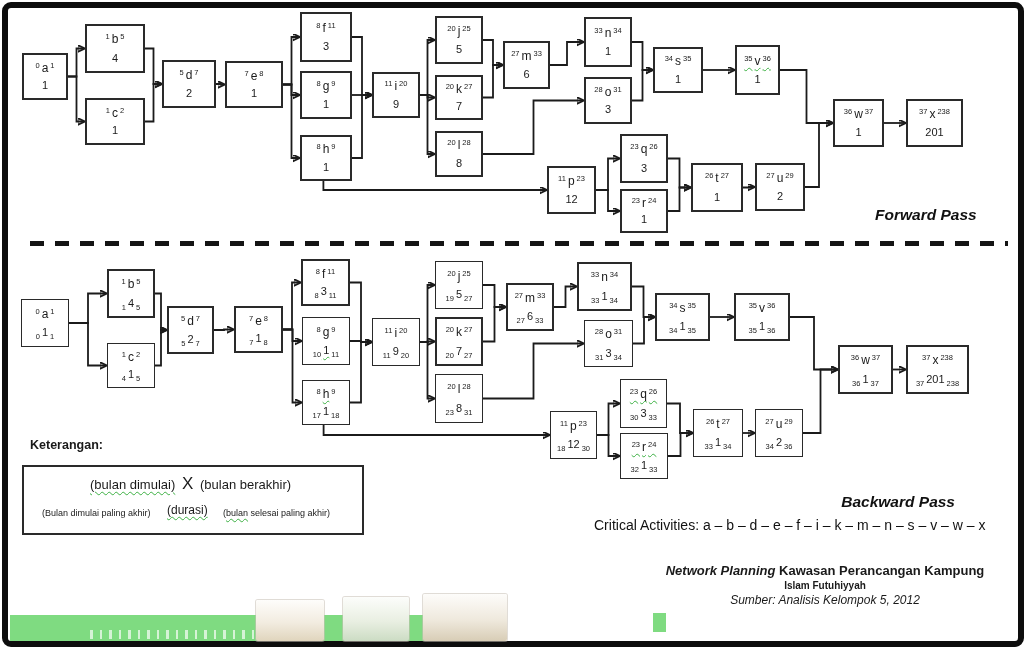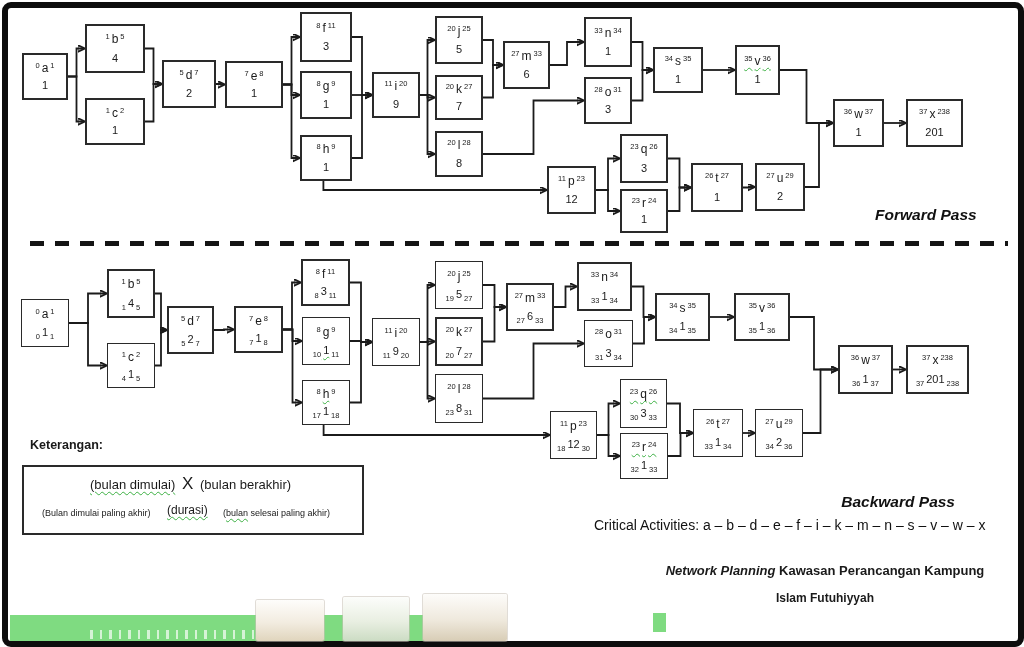--- a/index.html
+++ b/index.html
@@ -60,7 +60,7 @@
   #caption { position:absolute; left:640px; top:563px; width:370px; text-align:center; }
   #caption .c1 { font-size:13px; font-weight:bold; }
   #caption .c1 .it { font-style:italic; }
-  #caption .c2 { font-size:12px; font-weight:bold; margin-top:13px; }
+  #caption .c2 { font-size:10px; font-weight:bold; margin-top:2px; }
   #caption .c3 { font-size:12px; font-style:italic; margin-top:2px; }
 
   

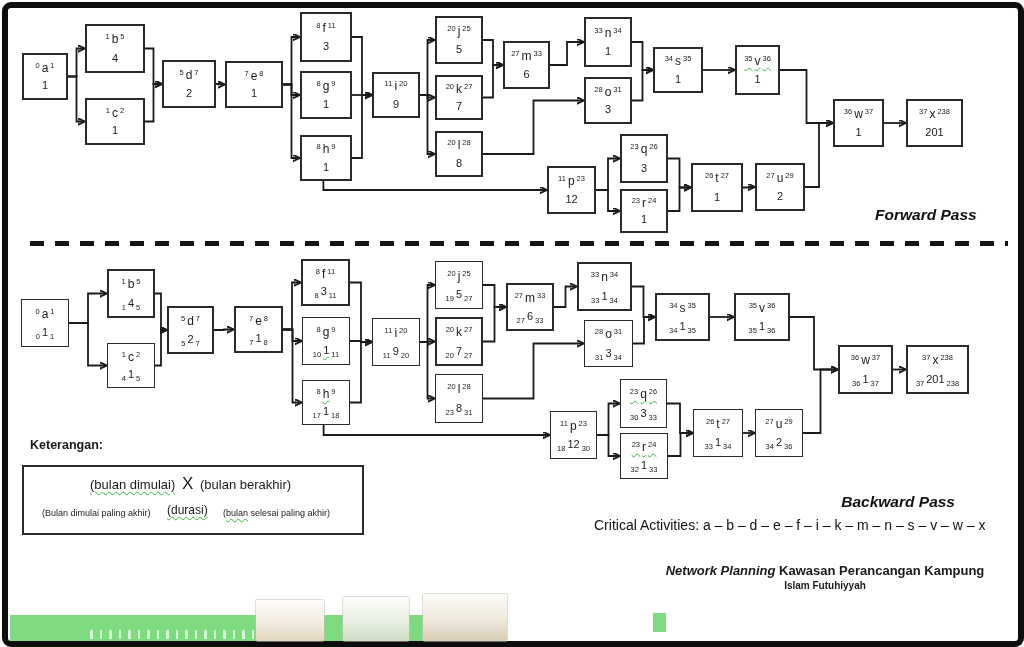--- a/index.html
+++ b/index.html
@@ -365,6 +365,7 @@
 <div id="caption">
   <div class="c1"><span class="it">Network Planning</span><span> Kawasan Perancangan Kampung</span></div>
   <div class="c2">Islam Futuhiyyah</div>
+  <div class="c3">Sumber: Analisis Kelompok 5, 2012</div>
 </div>
 
 <div id="green-bar">

